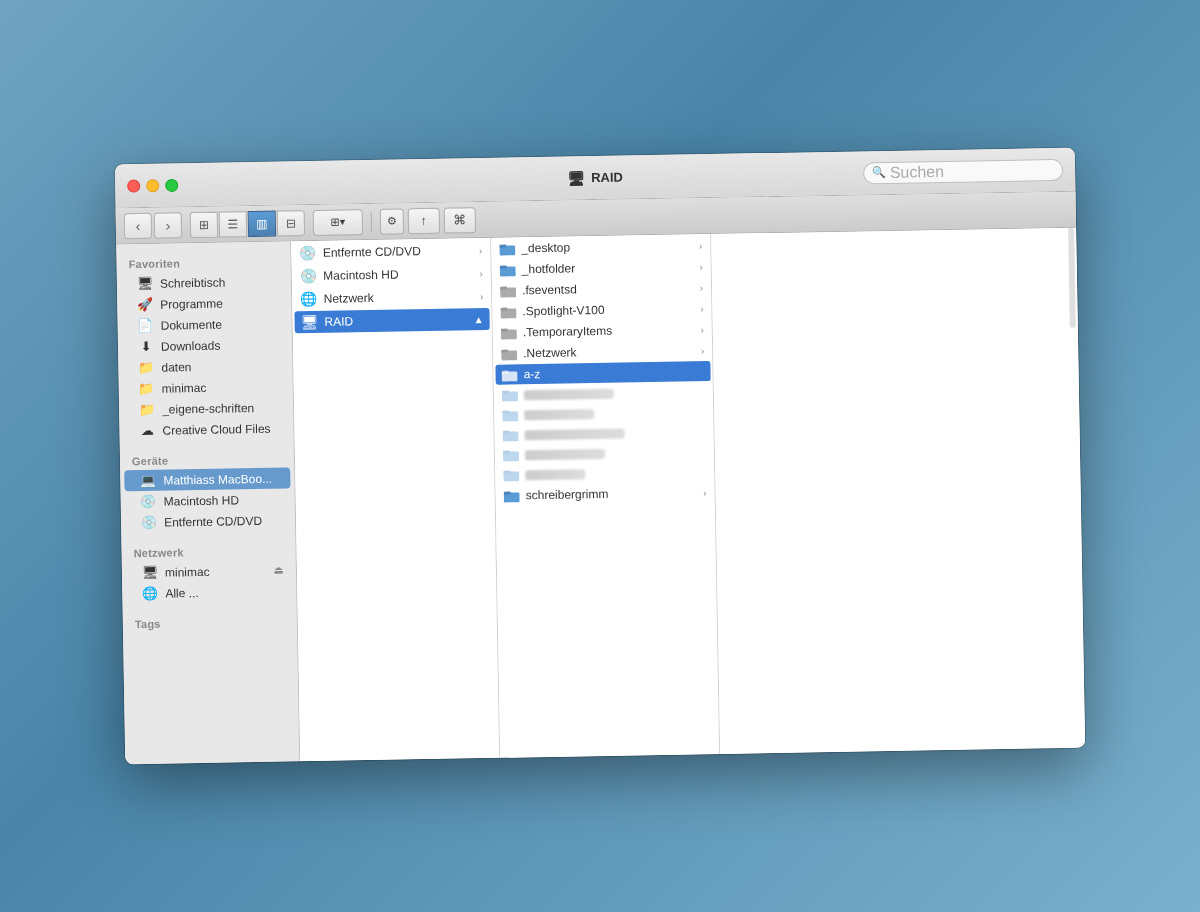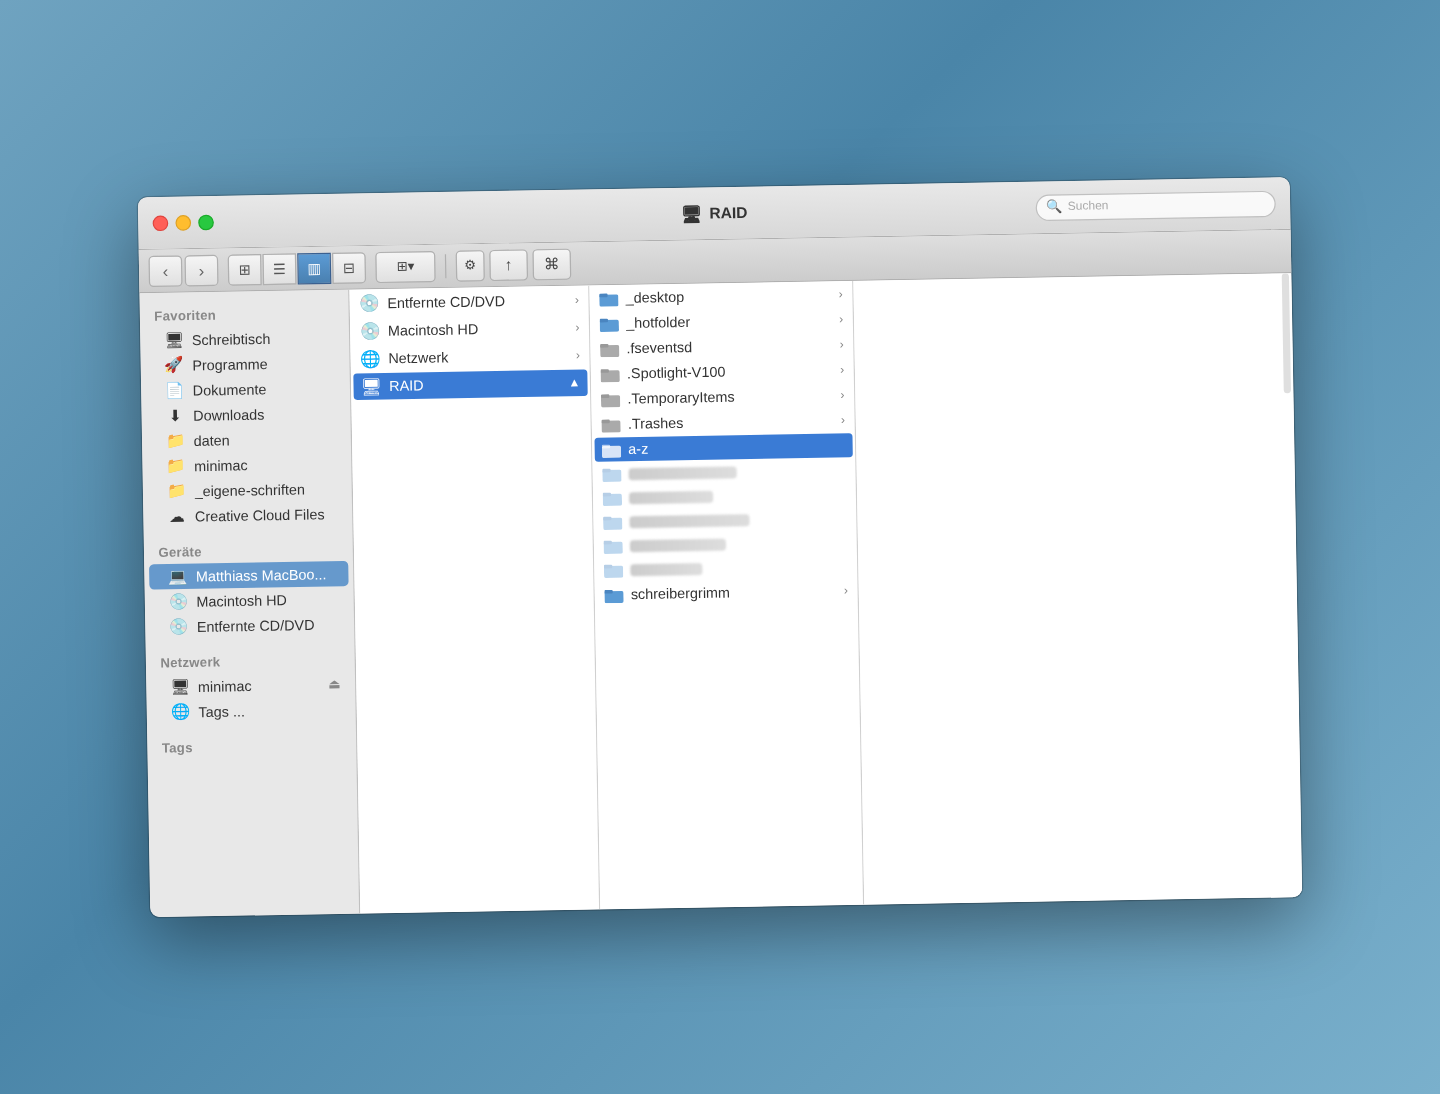--- a/index.html
+++ b/index.html
@@ -337,7 +337,7 @@
     </div>
     <div class="search-bar">
       <span>🔍</span>
-      <span style="font-size:10px;color:#aaa;">Suchen</span>
+      <span style="font-size:16px;color:#aaa;">Suchen</span>
     </div>
   </div>
 

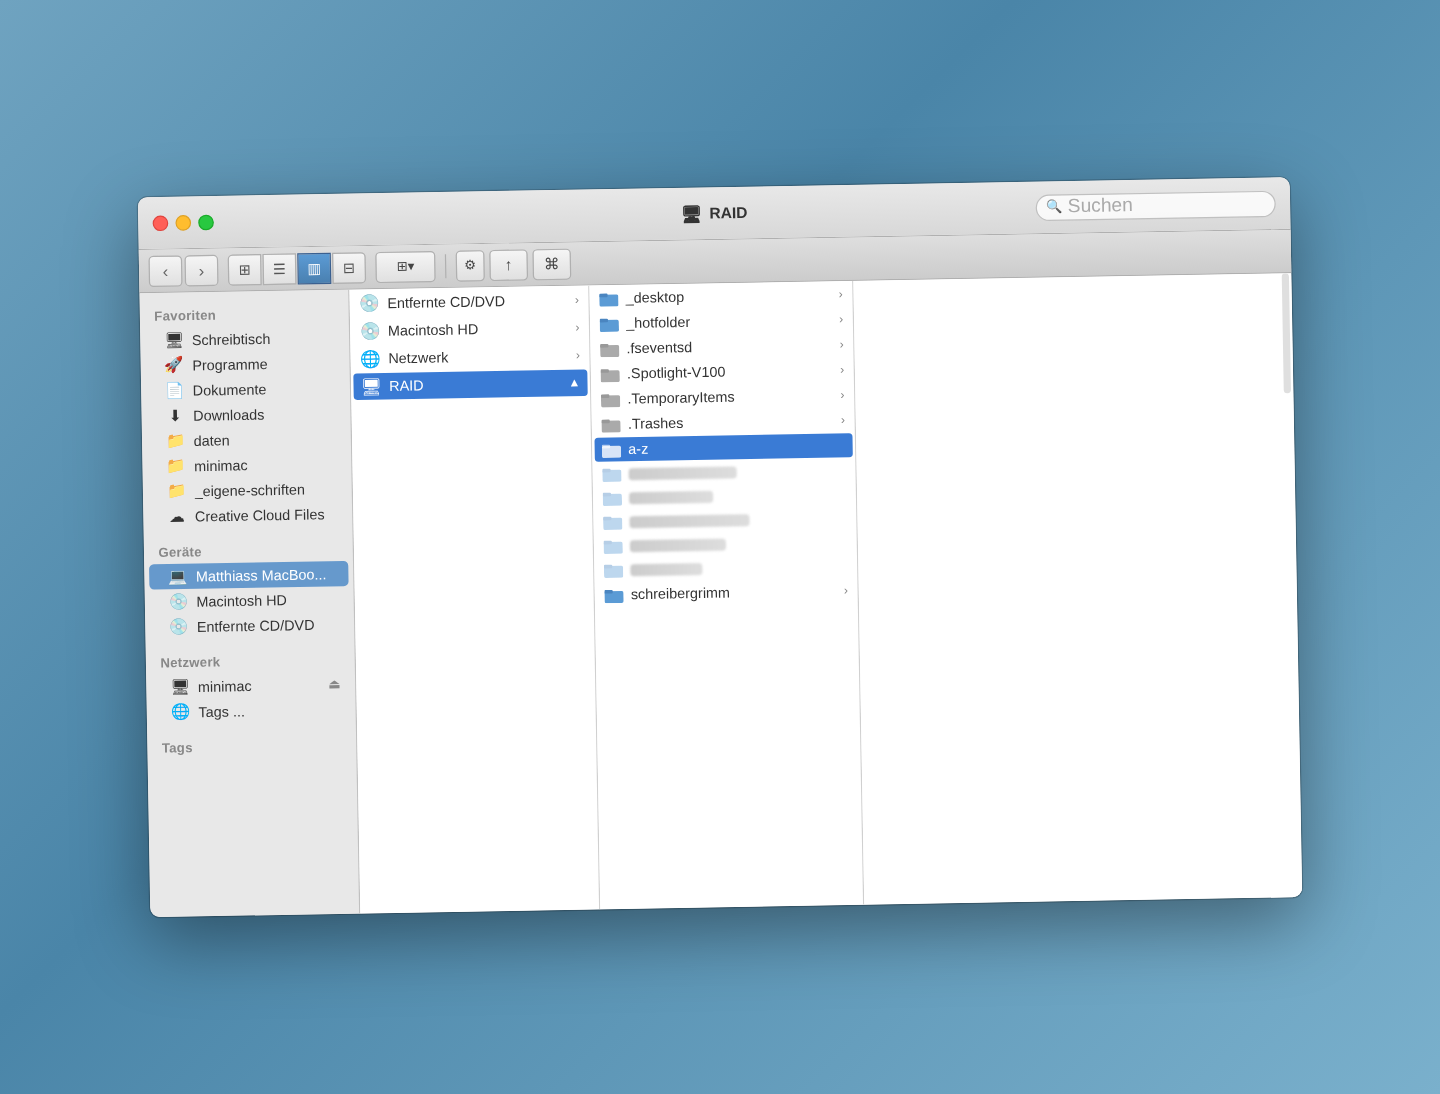--- a/index.html
+++ b/index.html
@@ -522,7 +522,7 @@
             <rect x="0" y="3" width="16" height="10" rx="1.5" fill="#aaa"></rect>
             <rect x="0" y="2" width="7" height="3" rx="1" fill="#999"></rect>
           </svg>
-          <span>.Trashes</span>
+          <span>.Netzwerk</span>
           <span class="arrow-icon">›</span>
         </div>
         <div class="column-item selected">

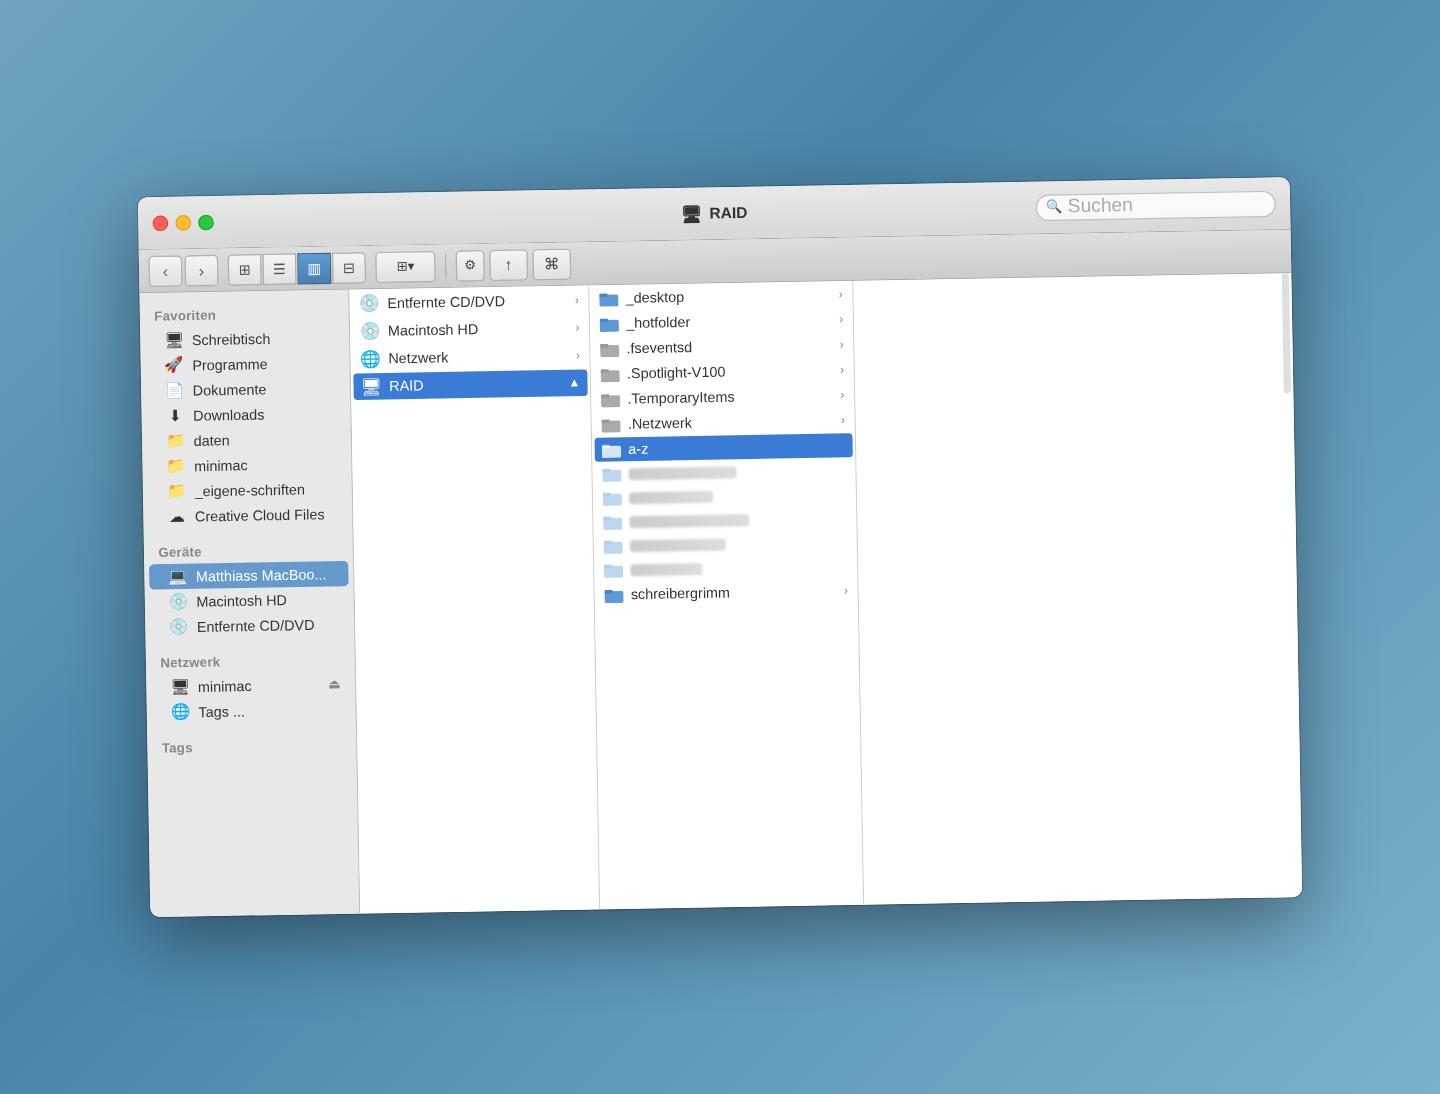--- a/index.html
+++ b/index.html
@@ -445,7 +445,7 @@
       </div>
       <div class="sidebar-item">
         <span class="item-icon">🌐</span>
-        <span class="item-label">Tags ...</span>
+        <span class="item-label">Alle ...</span>
       </div>
 
       <div class="sidebar-section-header" style="margin-top:8px;">Tags</div>

